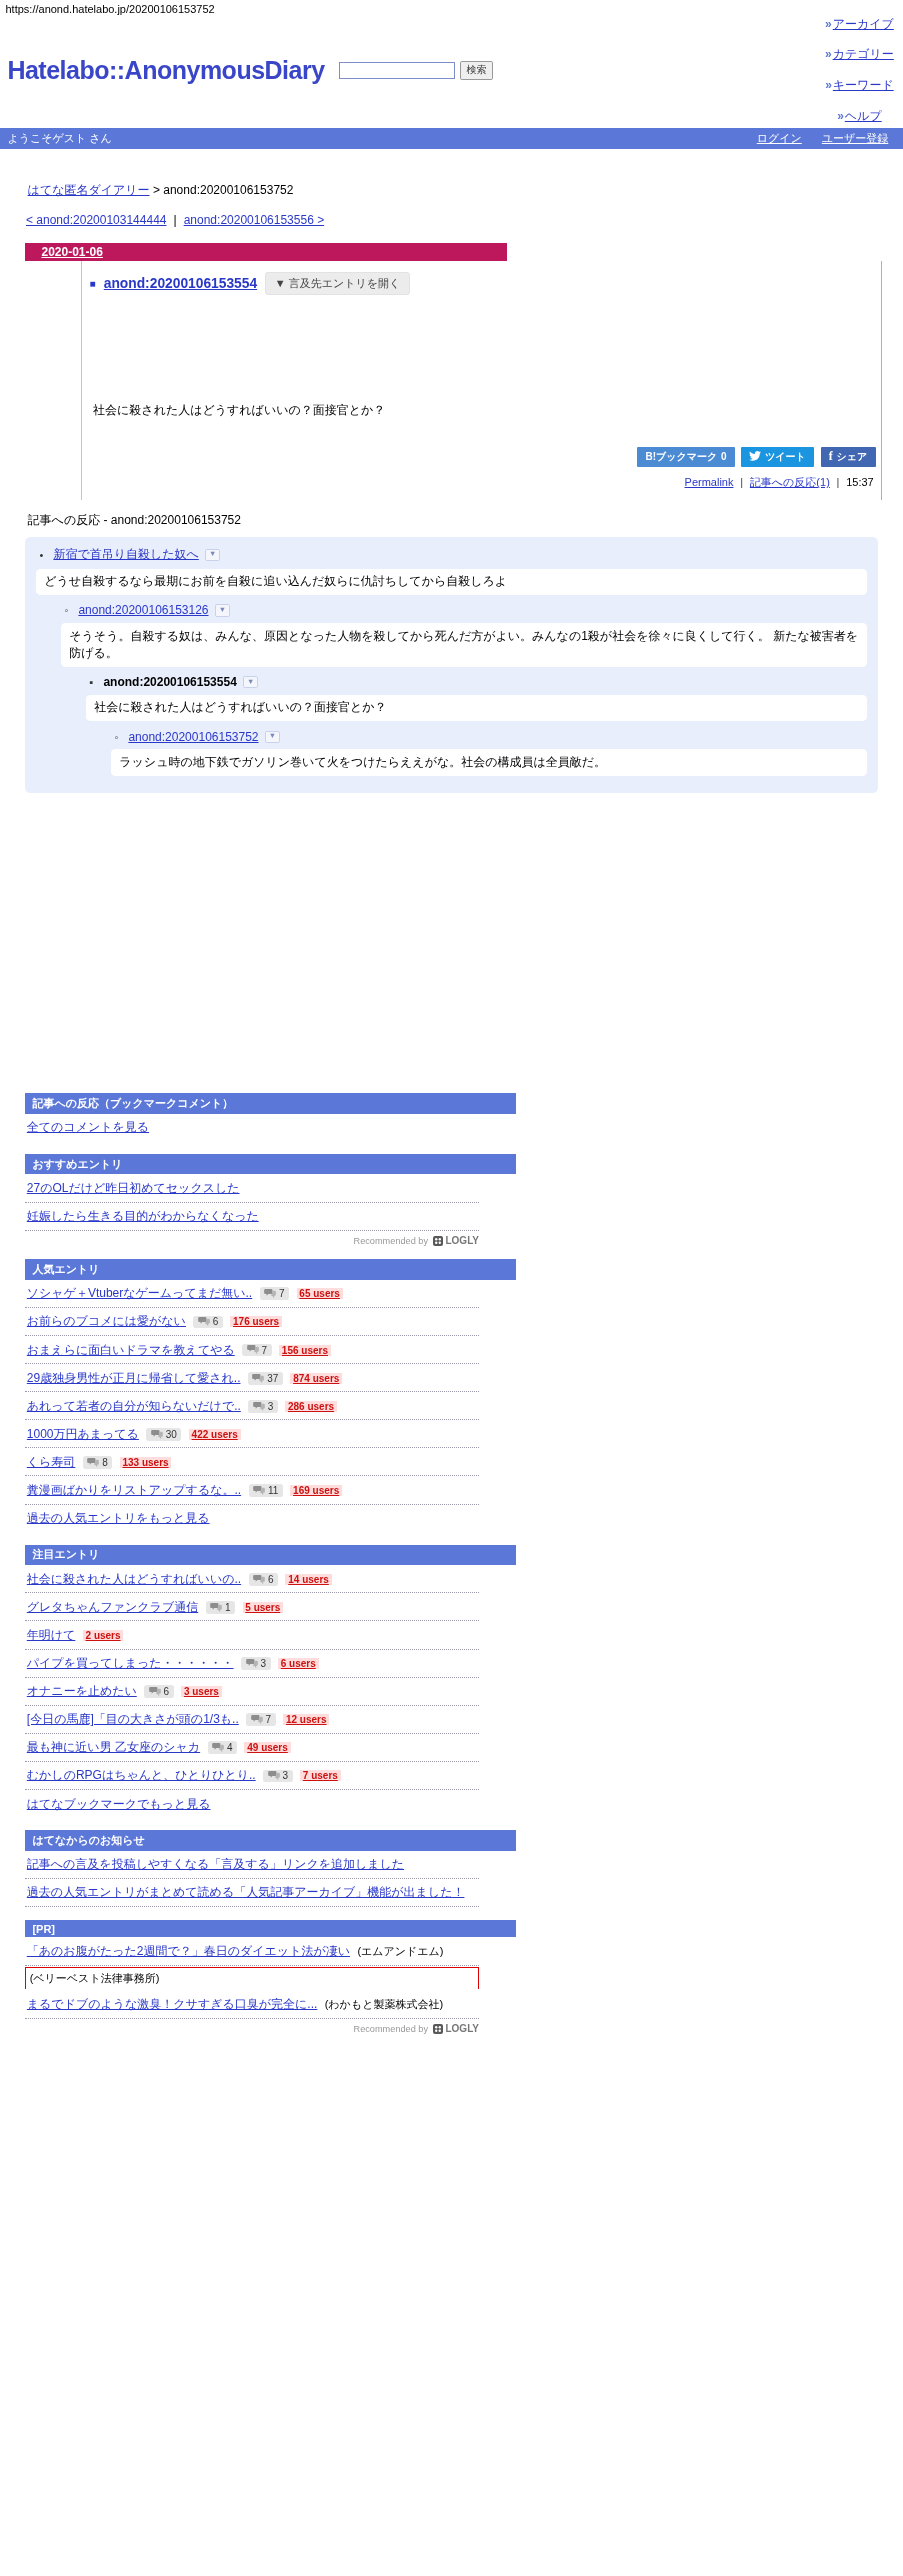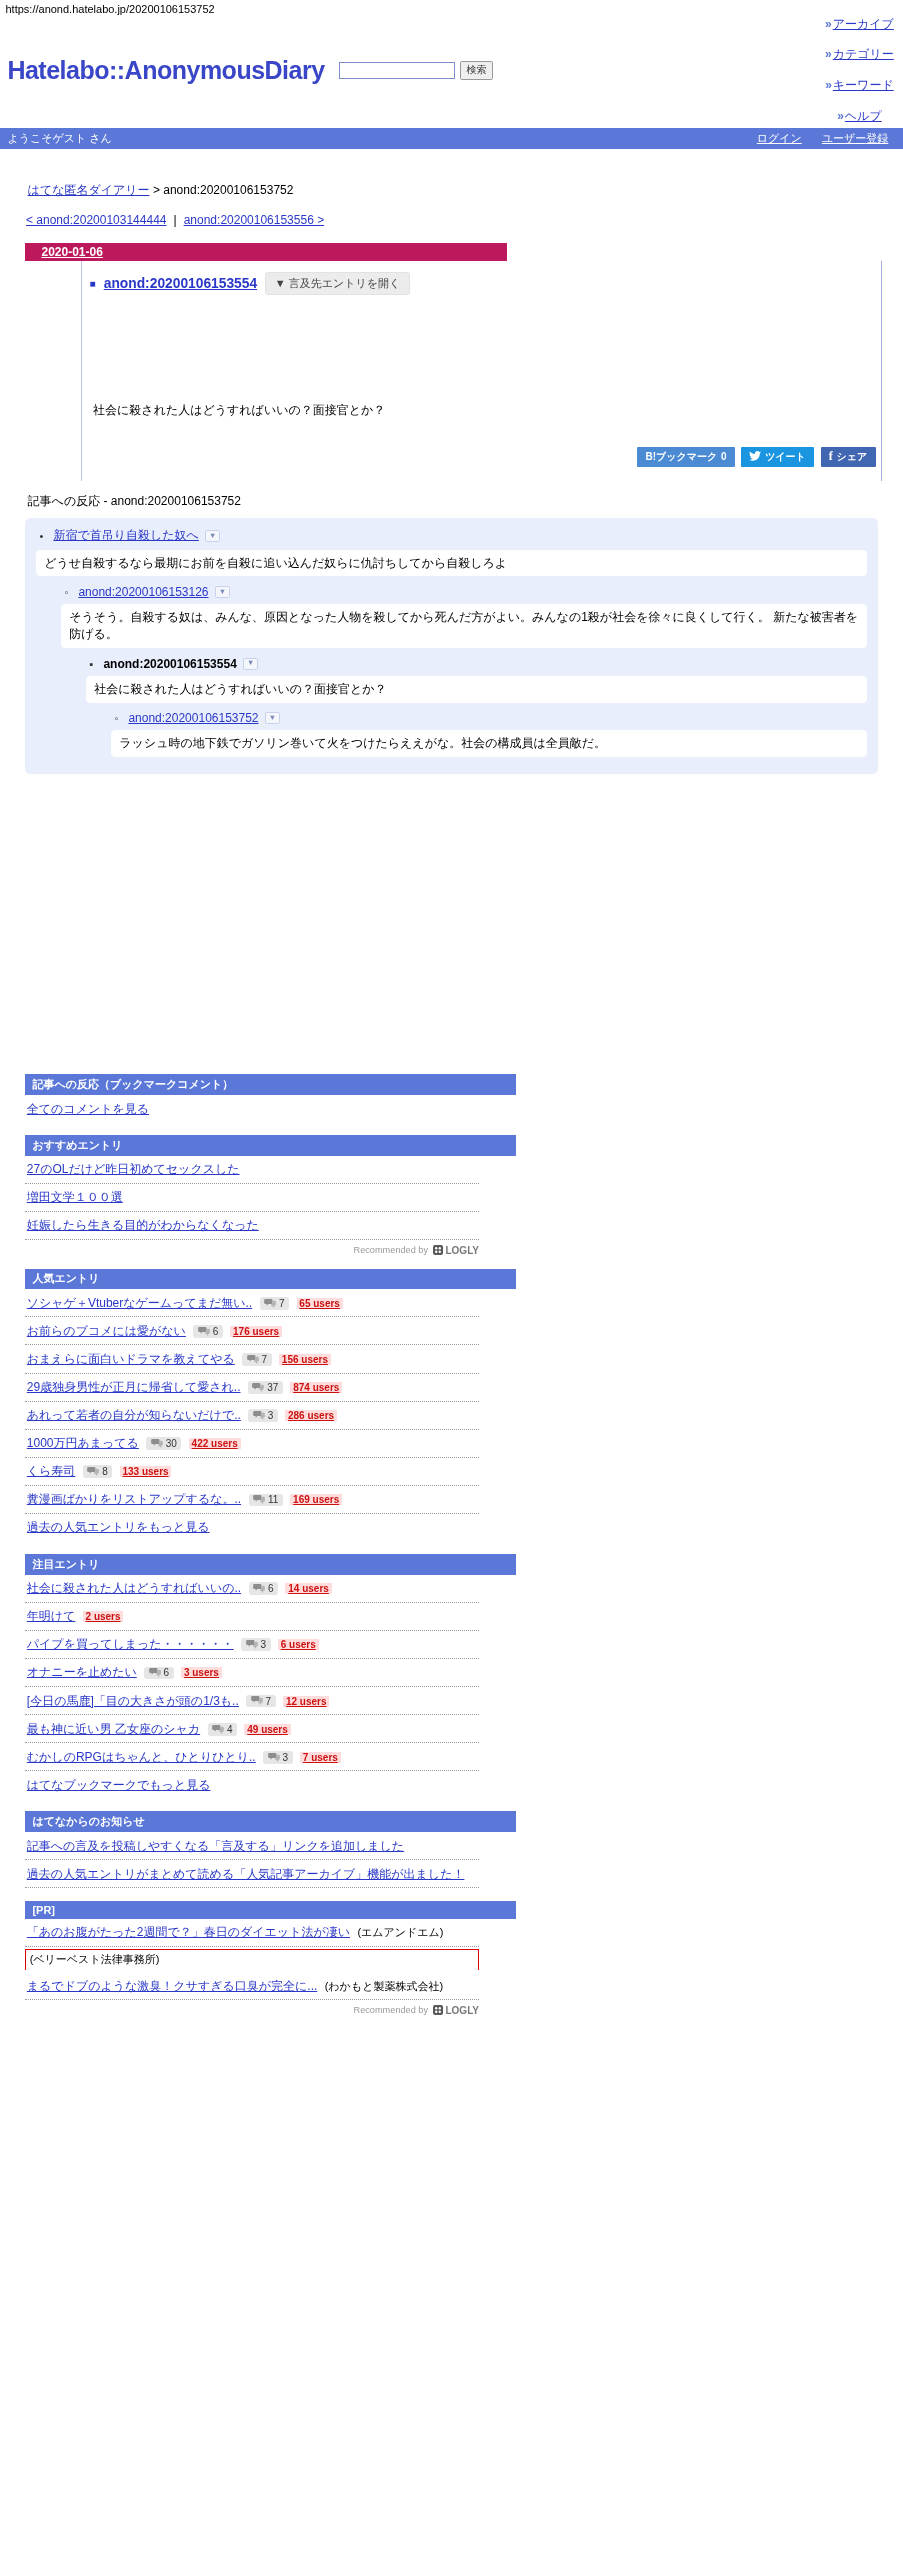--- a/index.html
+++ b/index.html
@@ -148,6 +148,13 @@
       <span class="fb-f">f</span>
       <span>シェア</span>
     </button>
+  </div>
+  <div class="entry-meta">
+    <a class="lnk">Permalink</a>
+    <span class="sep">|</span>
+    <a class="lnk">記事への反応(1)</a>
+    <span class="sep">|</span>
+    <span>15:37</span>
   </div>
 </div>
 

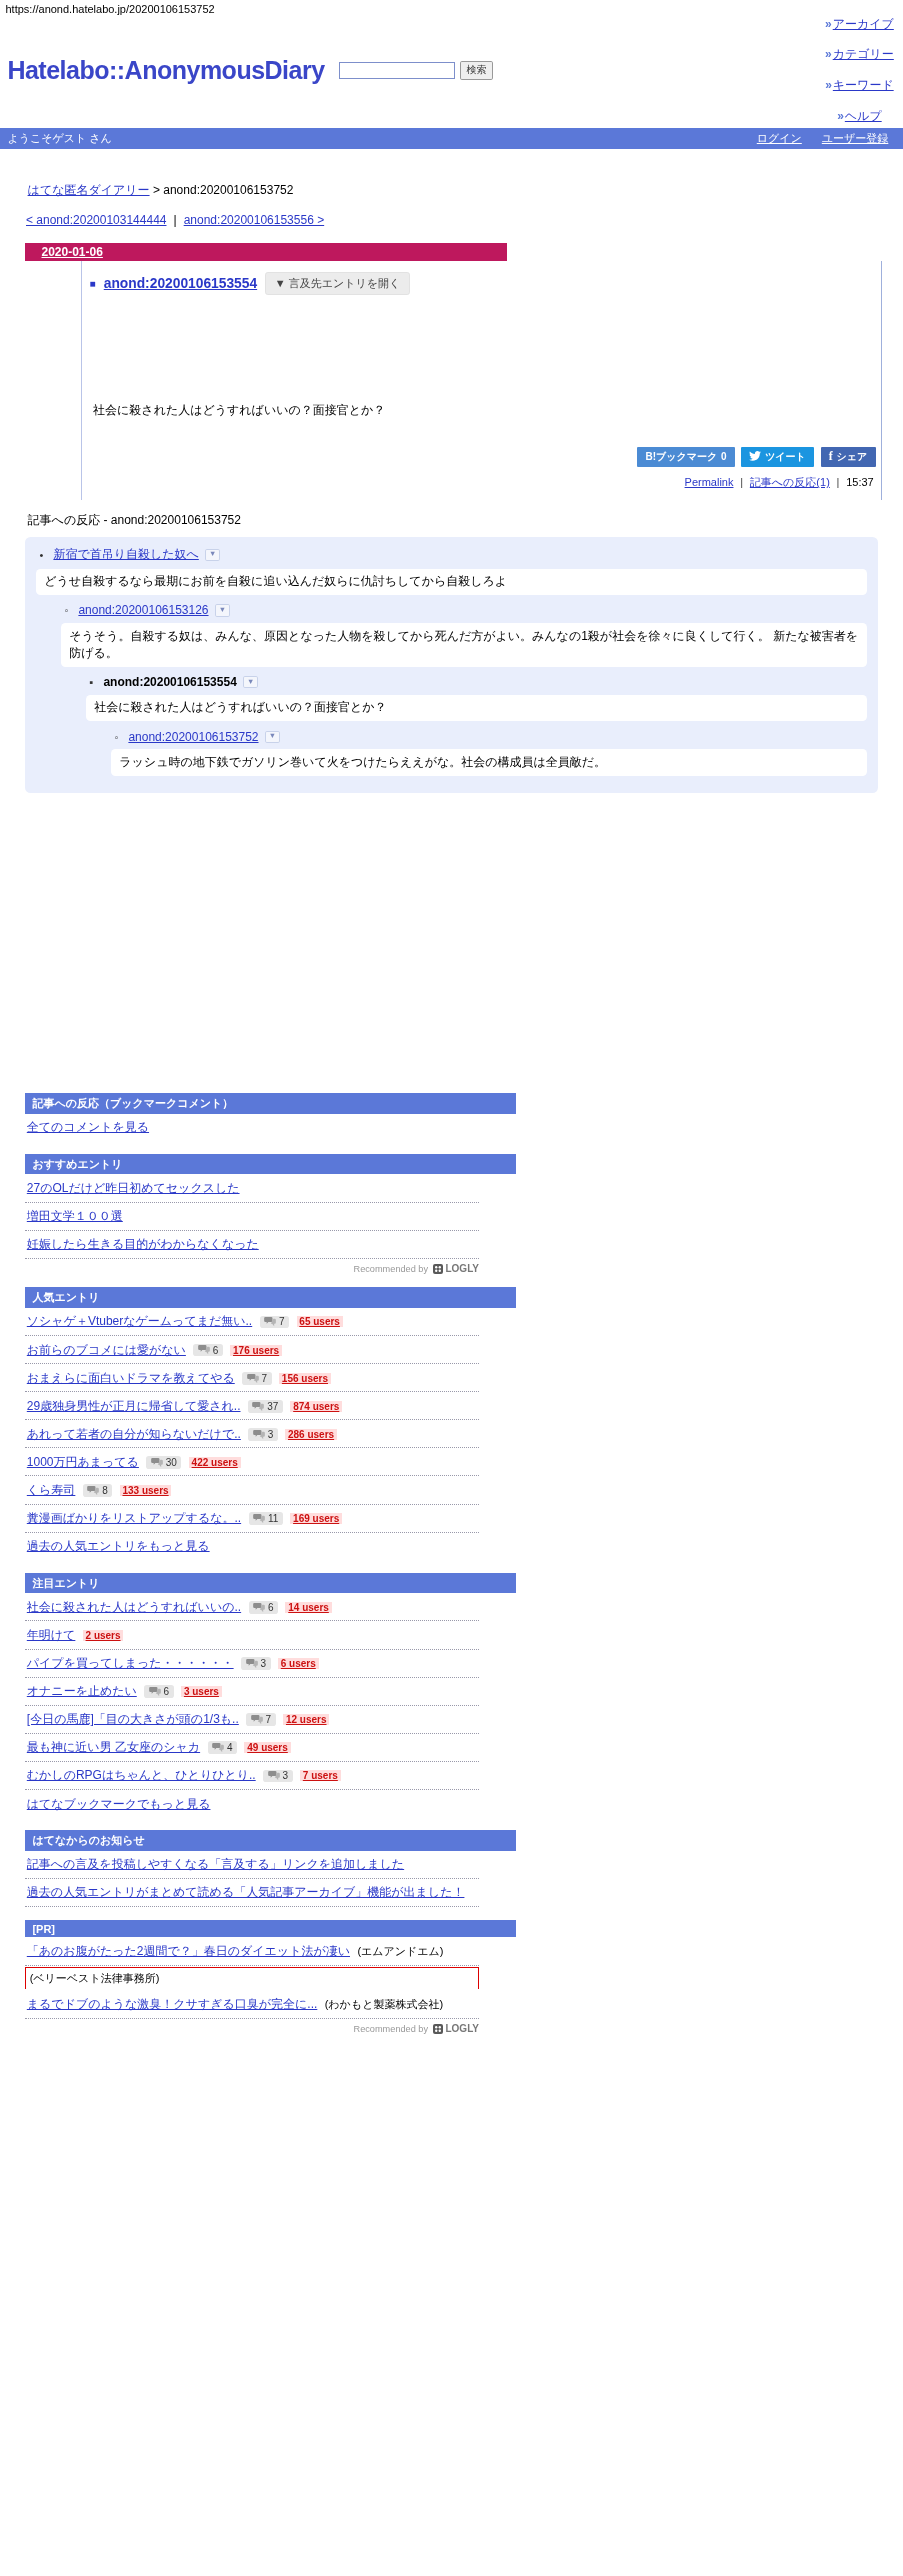--- a/index.html
+++ b/index.html
@@ -218,9 +218,6 @@
       <a class="lnk">27のOLだけど昨日初めてセックスした</a>
     </div>
   <div class="list-row">
-      <a class="lnk">増田文学１００選</a>
-    </div>
-  <div class="list-row">
       <a class="lnk">妊娠したら生きる目的がわからなくなった</a>
     </div>
 </div>

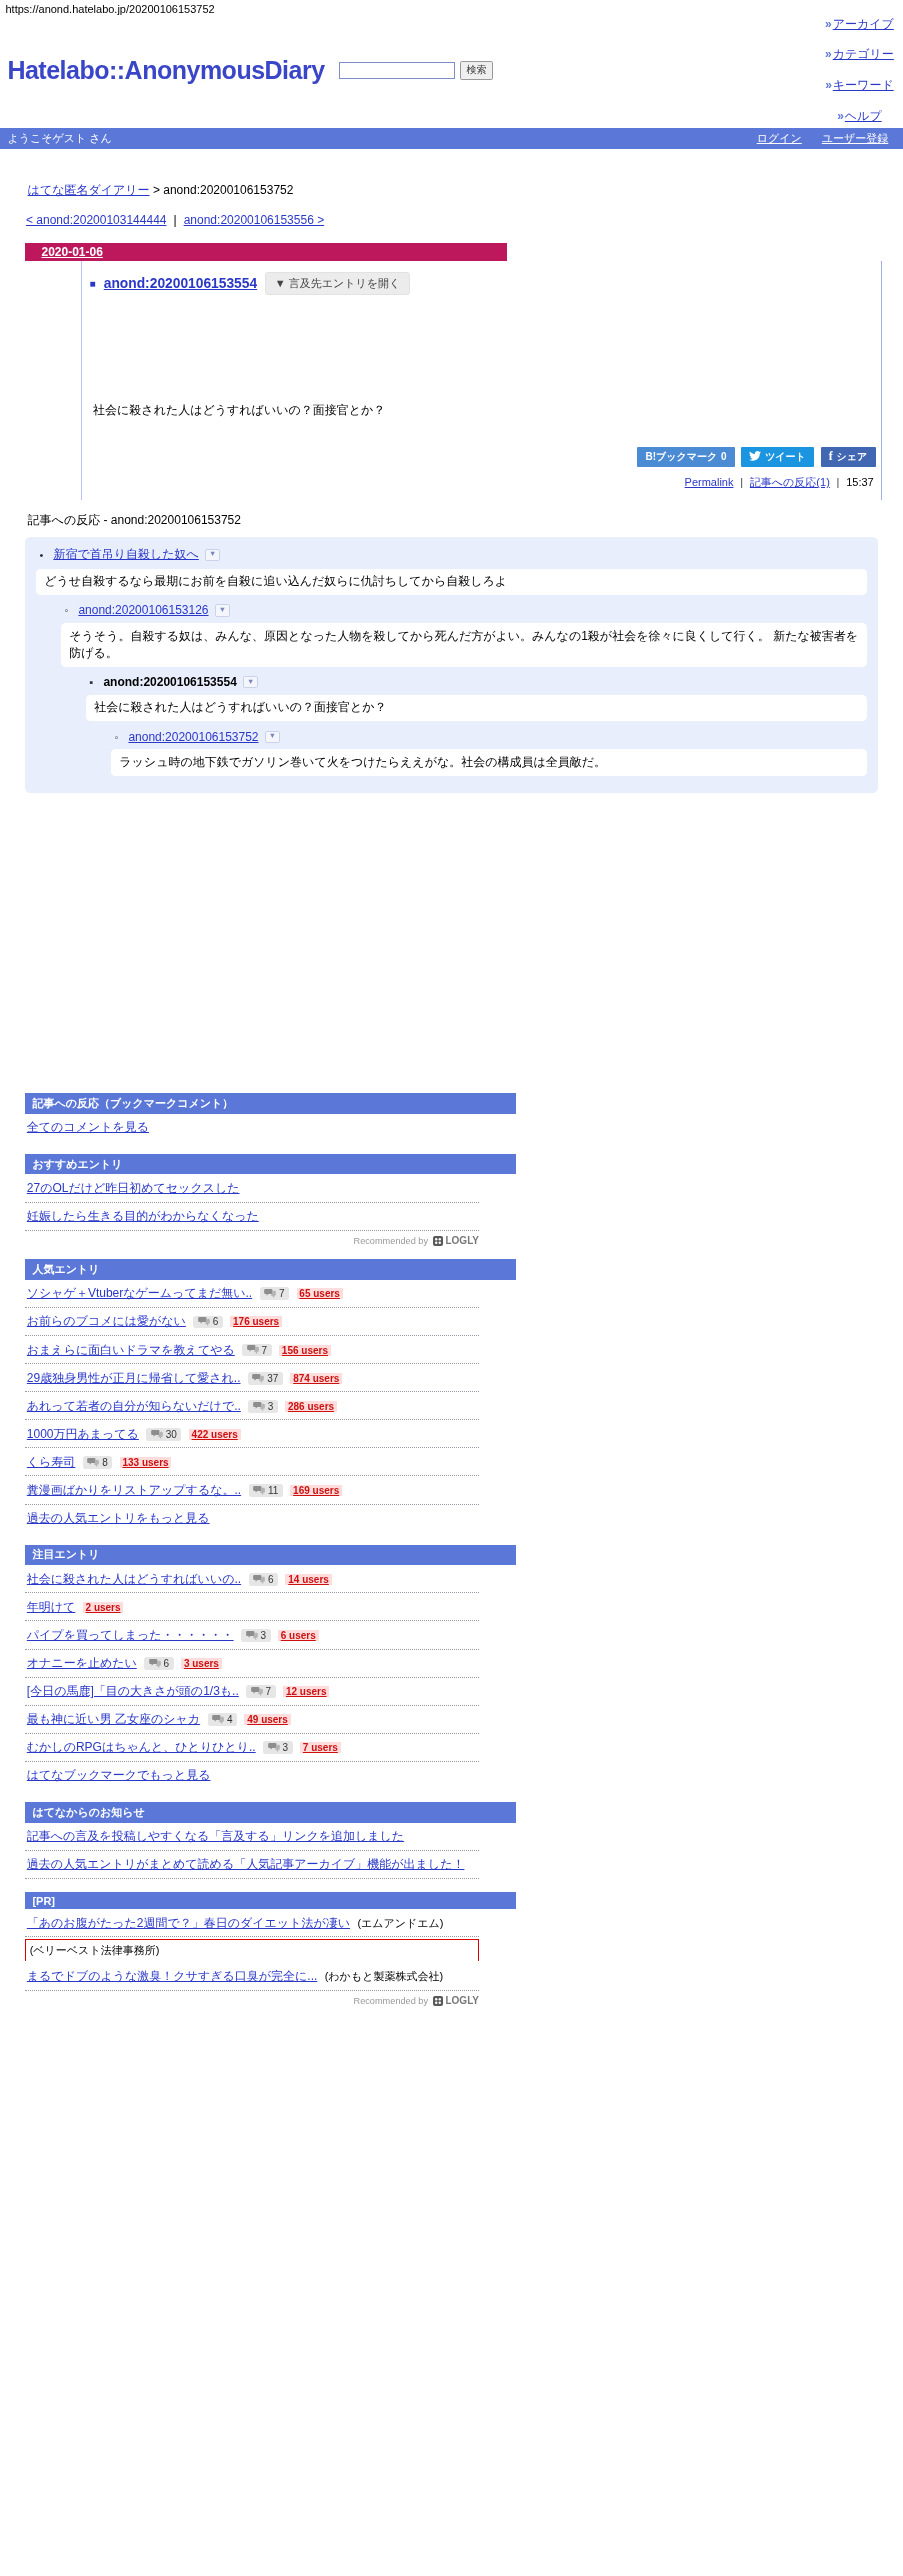--- a/index.html
+++ b/index.html
@@ -344,6 +344,17 @@
     <a class="users-badge">14 users</a>
   </div>
   <div class="list-row">
+    <a class="lnk">グレタちゃんファンクラブ通信</a>
+    <span class="bubble-badge">
+        <svg width="12" height="9.2" viewBox="0 0 14 11" aria-hidden="true">
+          <path d="M1.5 0h7A1.5 1.5 0 0 1 10 1.5v3A1.5 1.5 0 0 1 8.5 6H5L3 8V6H1.5A1.5 1.5 0 0 1 0 4.5v-3A1.5 1.5 0 0 1 1.5 0z" fill="#8d8d8d"></path>
+          <path d="M11 2h1.5A1.5 1.5 0 0 1 14 3.5v3A1.5 1.5 0 0 1 12.5 8H12v3L9.5 8H8" fill="#b4b4b4"></path>
+        </svg>
+        <span>1</span>
+      </span>
+    <a class="users-badge">5 users</a>
+  </div>
+  <div class="list-row">
     <a class="lnk">年明けて</a>
     <a class="users-badge">2 users</a>
   </div>

